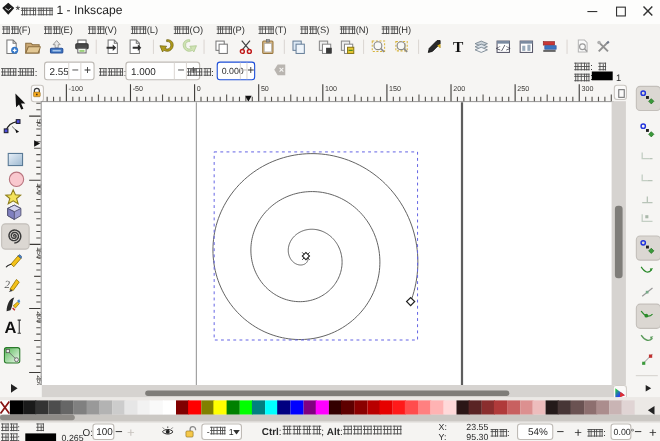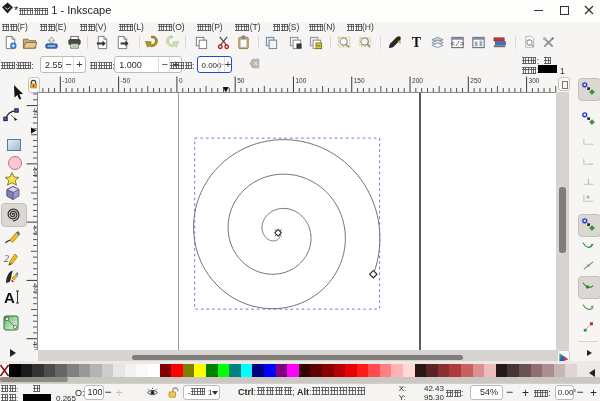--- a/index.html
+++ b/index.html
@@ -609,7 +609,7 @@
 <div class="lab" style="left:238px;top:386.5px;font-size:9px"><b>Ctrl</b>:<span class="c"></span><span class="c"></span><span class="c"></span><span class="c"></span>; <b>Alt</b>:<span class="c"></span><span class="c"></span><span class="c"></span><span class="c"></span><span class="c"></span><span class="c"></span></div>
 <div class="lab" style="left:398.7px;top:384px;font-size:8px">X:</div>
 <div class="lab" style="left:398.7px;top:393px;font-size:8px">Y:</div>
-<div class="lab" style="left:444px;top:384px;font-size:8px;transform:translateX(-100%)">42.43</div>
+<div class="lab" style="left:444px;top:384px;font-size:8px;transform:translateX(-100%)">23.55</div>
 <div class="lab" style="left:444px;top:393px;font-size:8px;transform:translateX(-100%)">95.30</div>
 <div class="lab" style="left:446px;top:388px;font-size:8.5px"><span class="c s7"></span><span class="c s7"></span>:</div>
 <div style="position:absolute;left:470px;top:384.5px;width:33px;height:15px;background:#fff;border:1px solid #bfbbb6;border-radius:3px;box-sizing:border-box">

